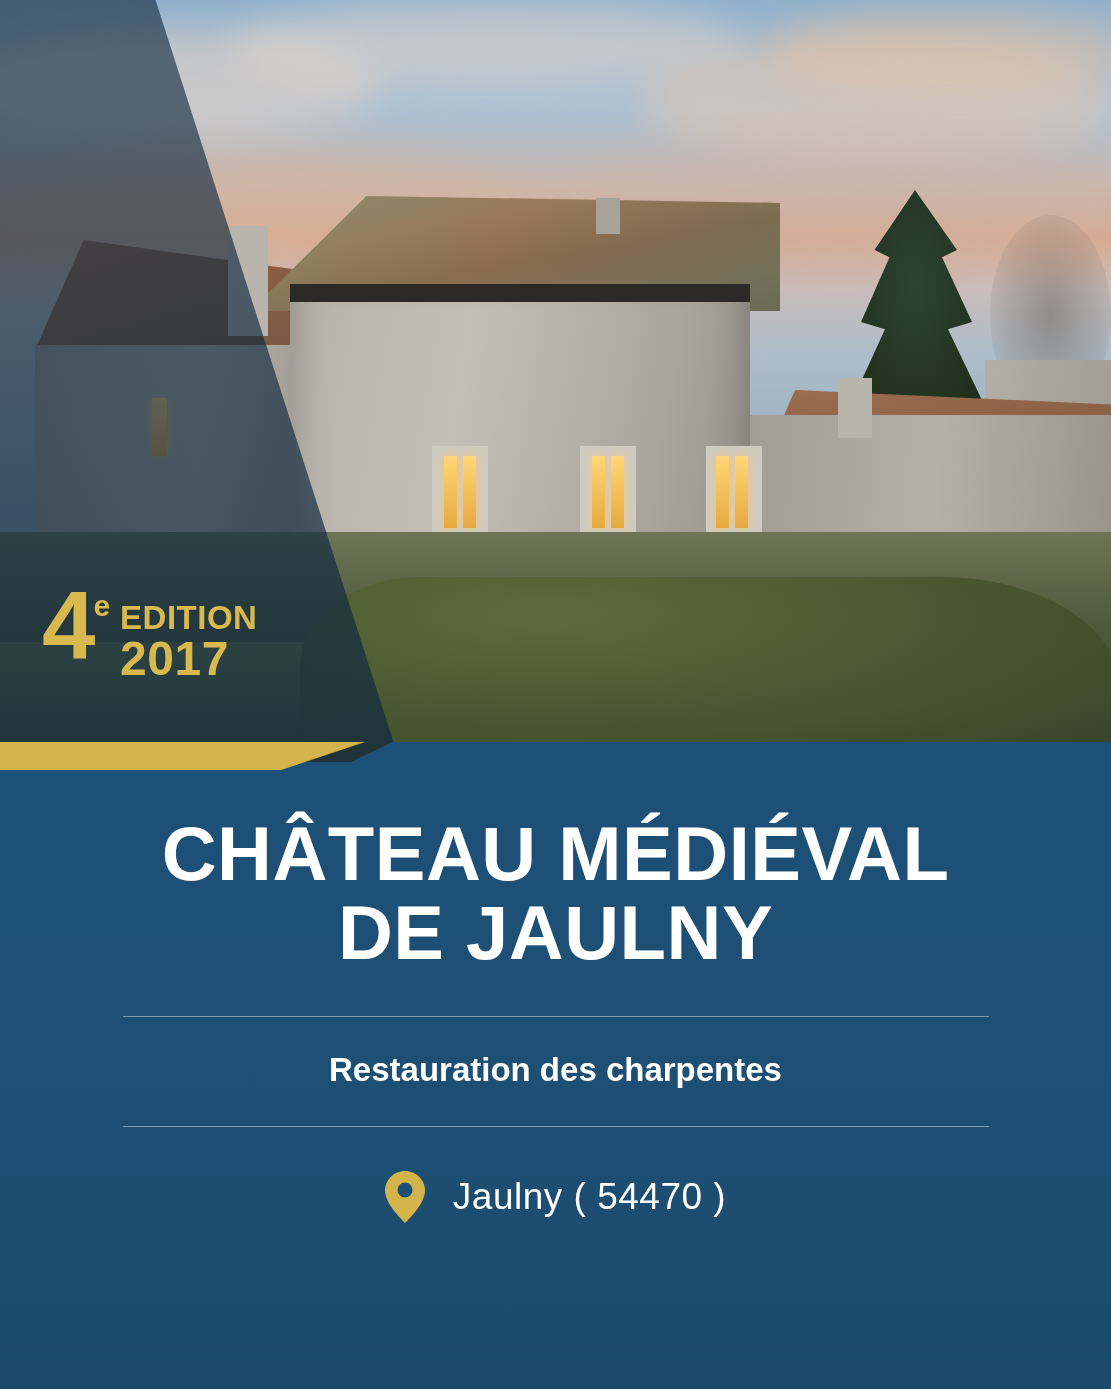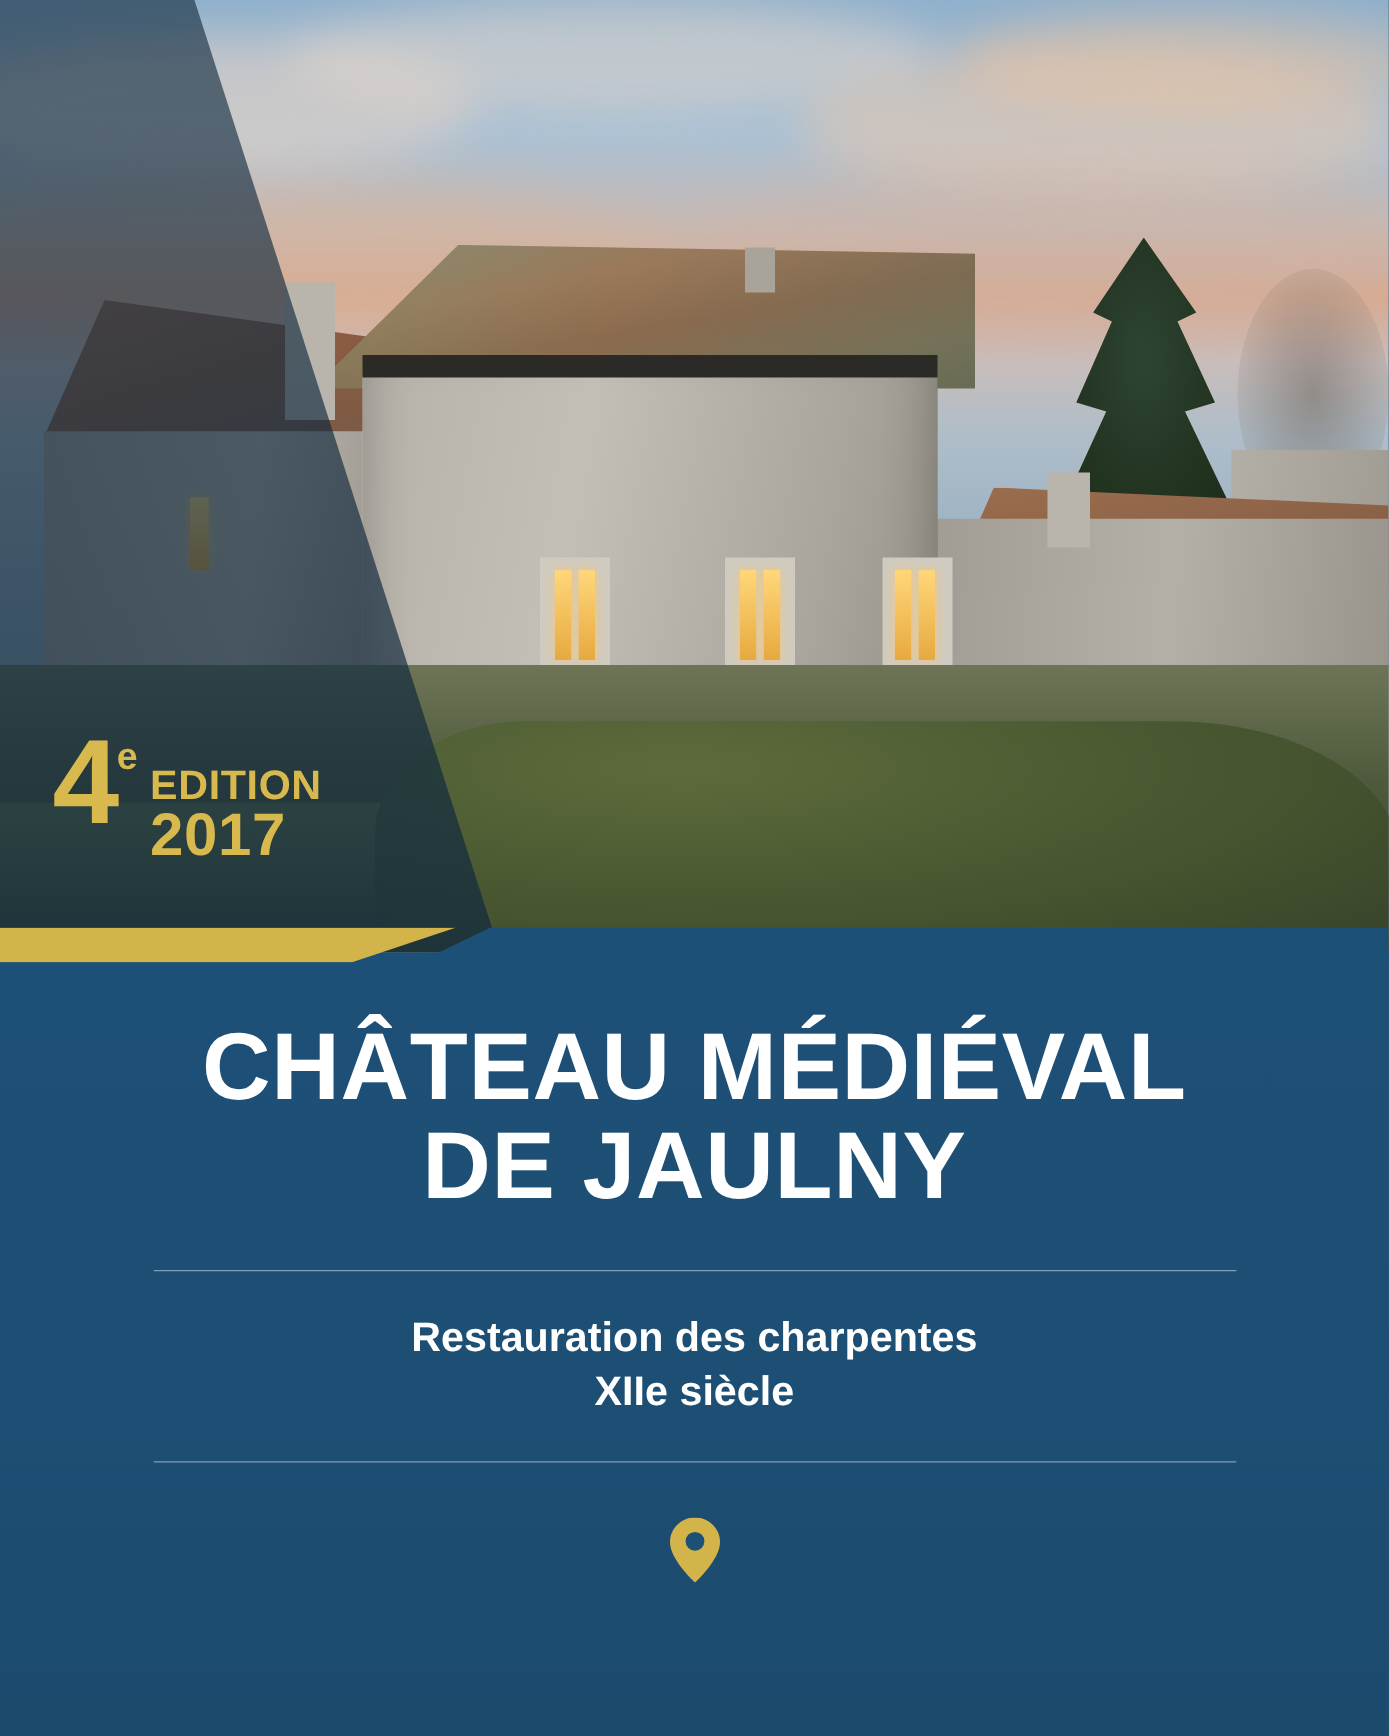--- a/index.html
+++ b/index.html
@@ -169,7 +169,7 @@
   .badge-sup {
     font-size:30px; font-weight:bold; line-height:1; margin-top:6px;
   }
-  .badge-right { margin-left:10px; margin-top:26px; }
+  .badge-right { margin-left:10px; margin-top:16px; }
   .badge-edition {
     font-size:33px; font-weight:bold; letter-spacing:.5px; line-height:1;
   }

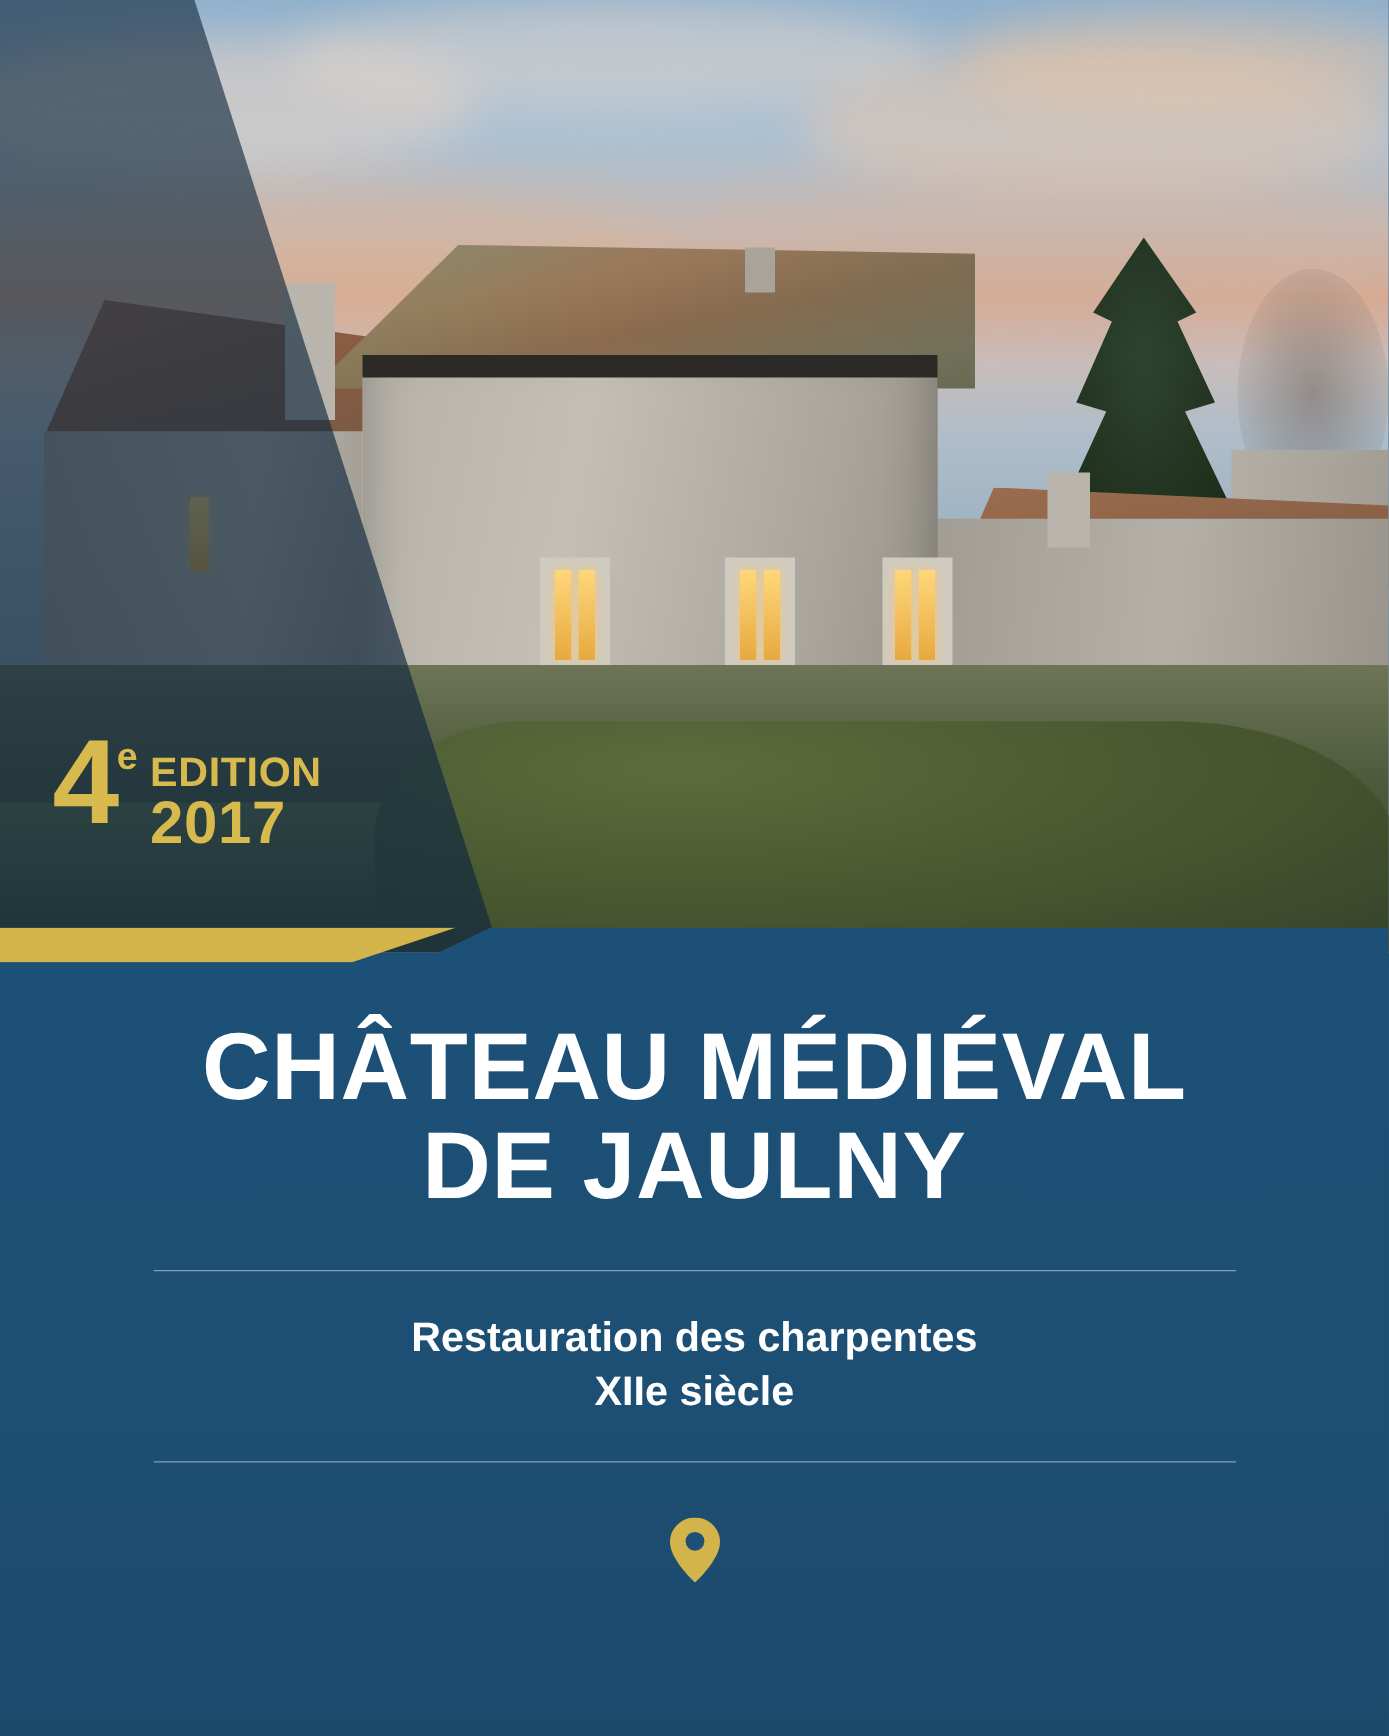--- a/index.html
+++ b/index.html
@@ -329,7 +329,6 @@
 
     <div class="subtitle">
       <div>Restauration des charpentes</div>
-      <div>XIIe siècle</div>
     </div>
 
     <div class="rule rule2"></div>

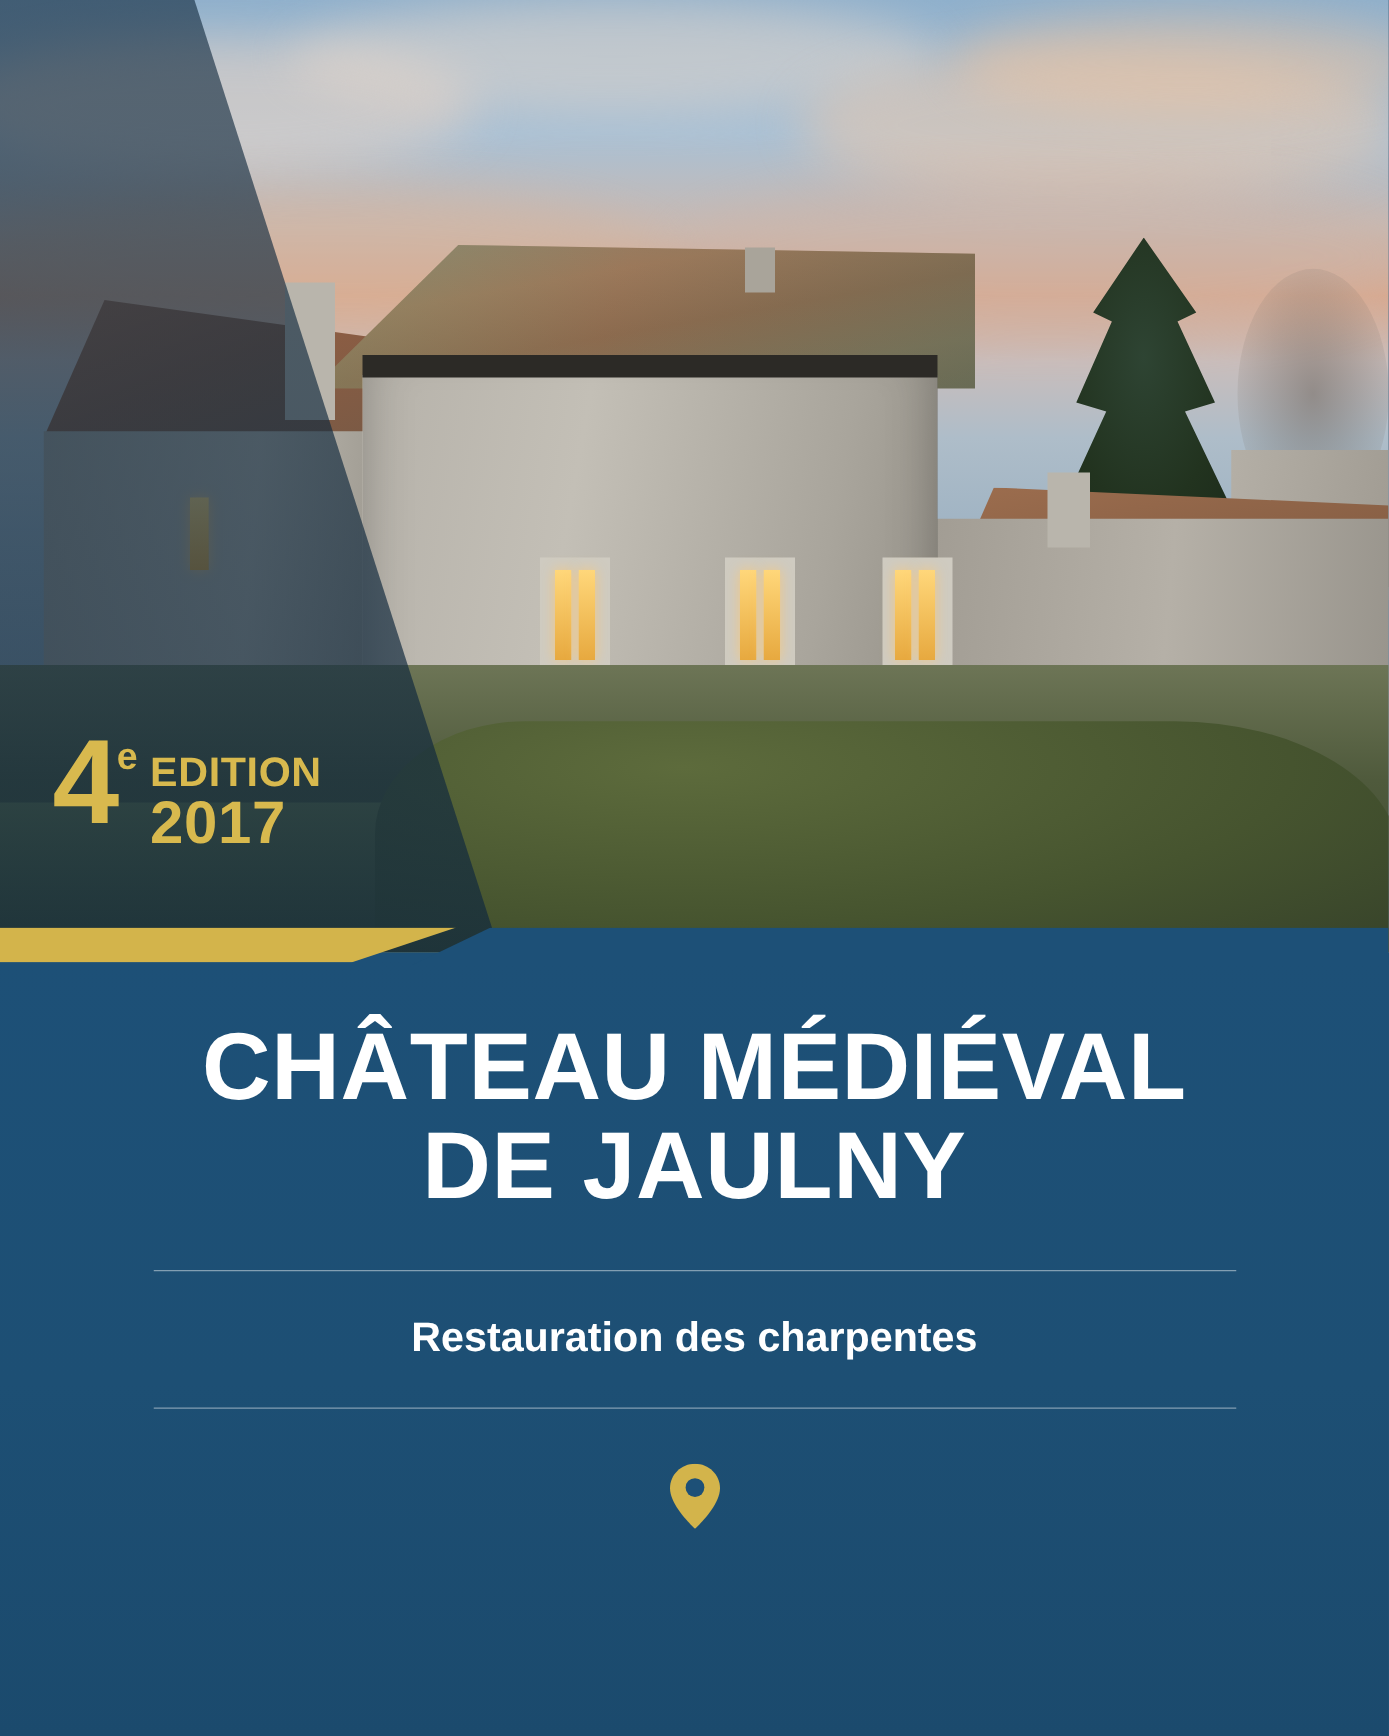--- a/index.html
+++ b/index.html
@@ -340,6 +340,7 @@
           <circle cx="20" cy="19" r="7.5" fill="#1d5077"></circle>
         </svg>
       </span>
+      <span class="loc-text">Jaulny ( 54470 )</span>
     </div>
 
   </div>

